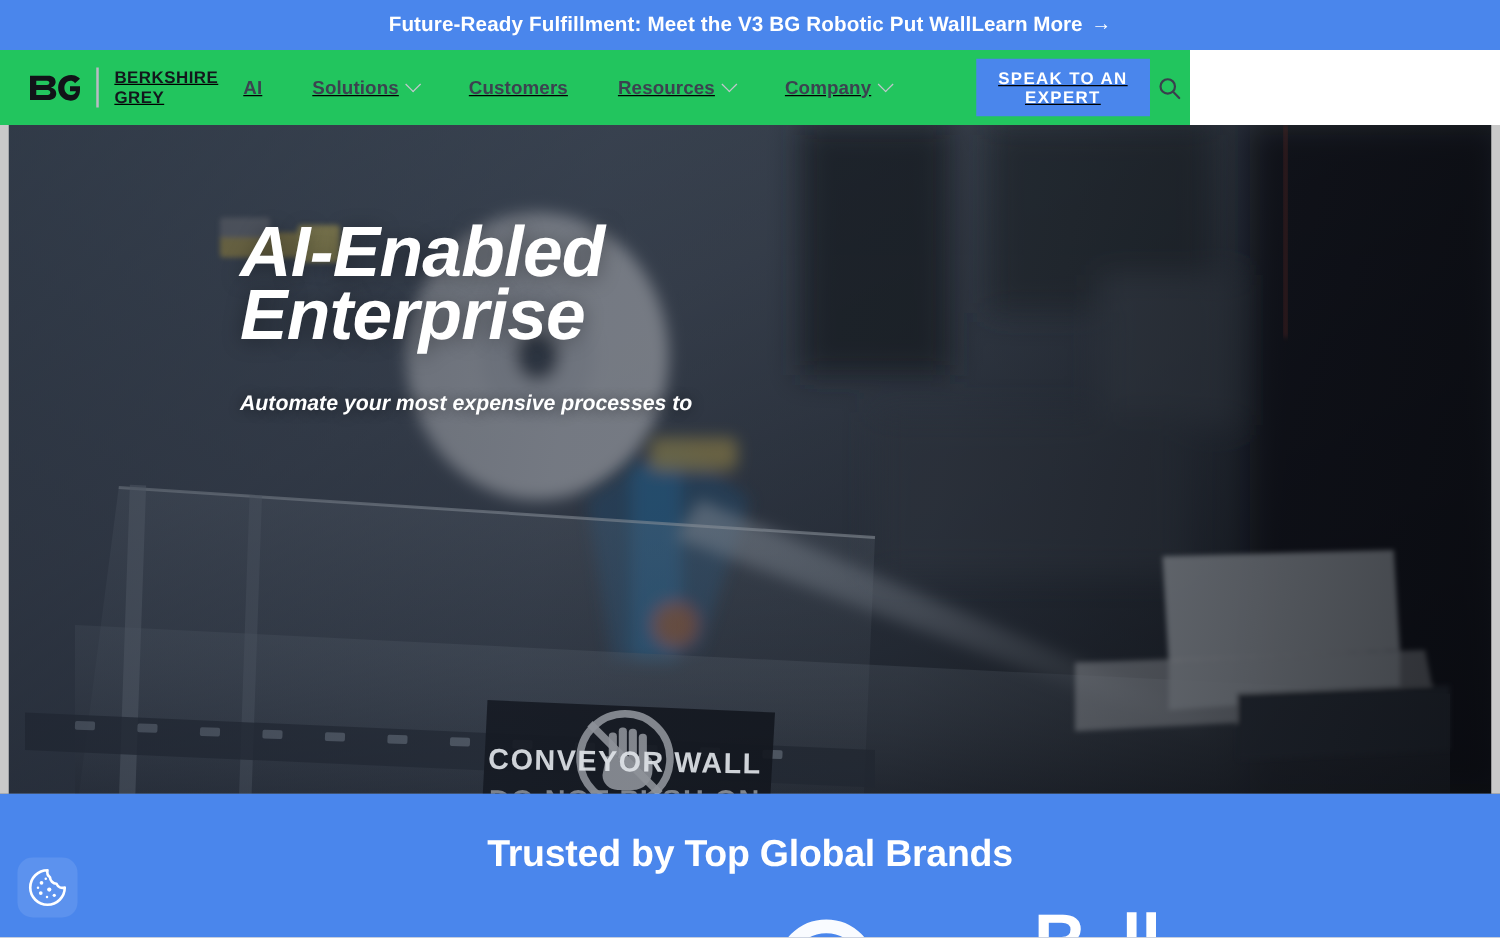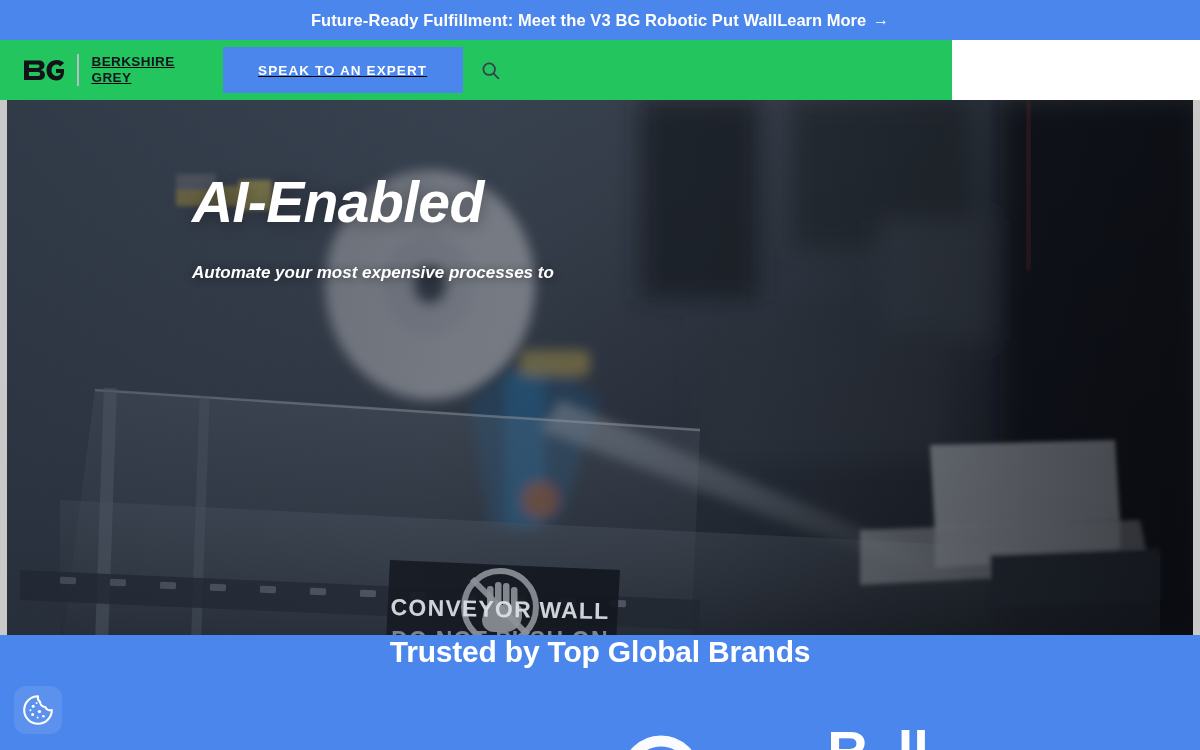--- a/index.html
+++ b/index.html
@@ -153,6 +153,26 @@
       </div>
     </div>
 
+    <nav class="nav">
+      <div class="nav-item">
+        <span>AI</span>
+      </div>
+      <div class="nav-item">
+        <span>Solutions</span>
+        <i class="chev"></i>
+      </div>
+      <div class="nav-item">
+        <span>Customers</span>
+      </div>
+      <div class="nav-item">
+        <span>Resources</span>
+        <i class="chev"></i>
+      </div>
+      <div class="nav-item">
+        <span>Company</span>
+        <i class="chev"></i>
+      </div>
+    </nav>
 
     <button class="cta-btn">SPEAK TO AN EXPERT</button>
 

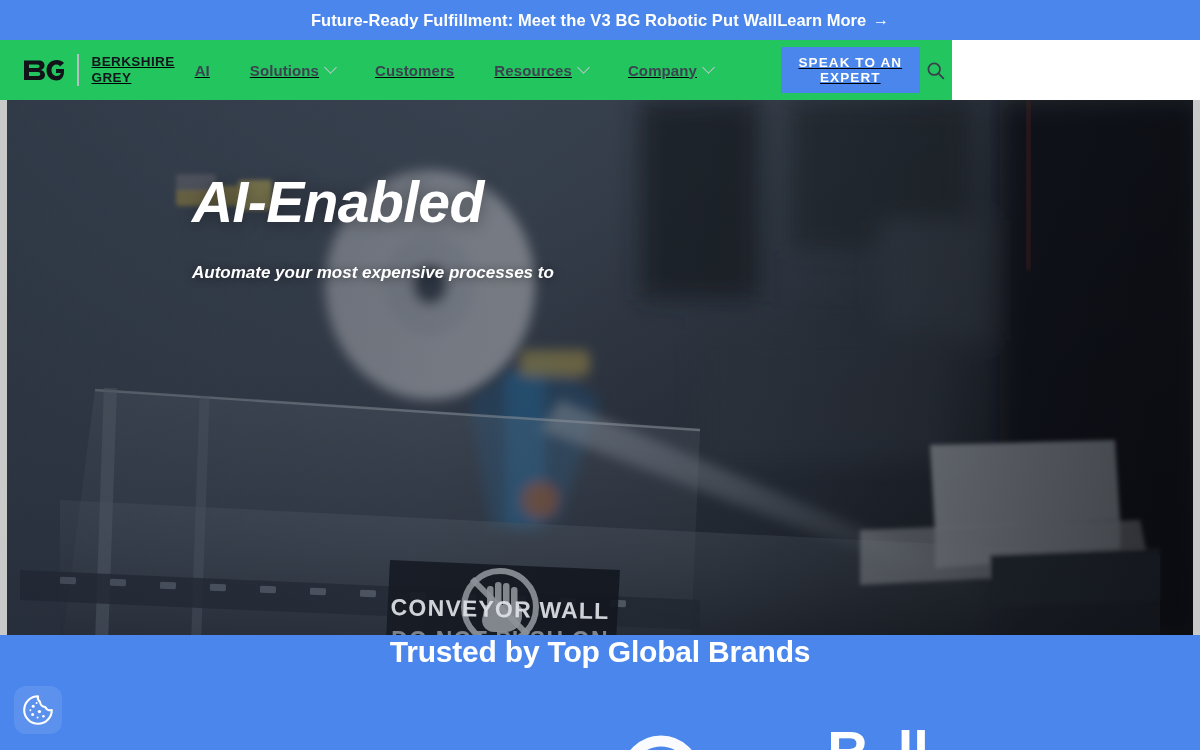--- a/index.html
+++ b/index.html
@@ -312,6 +312,7 @@
     <div class="hero-inner">
       <h1 class="hero-title">
         <div>AI-Enabled</div>
+        <div>Enterprise</div>
       </h1>
       <p class="hero-sub">
         <span>Automate your most expensive processes to</span><br>

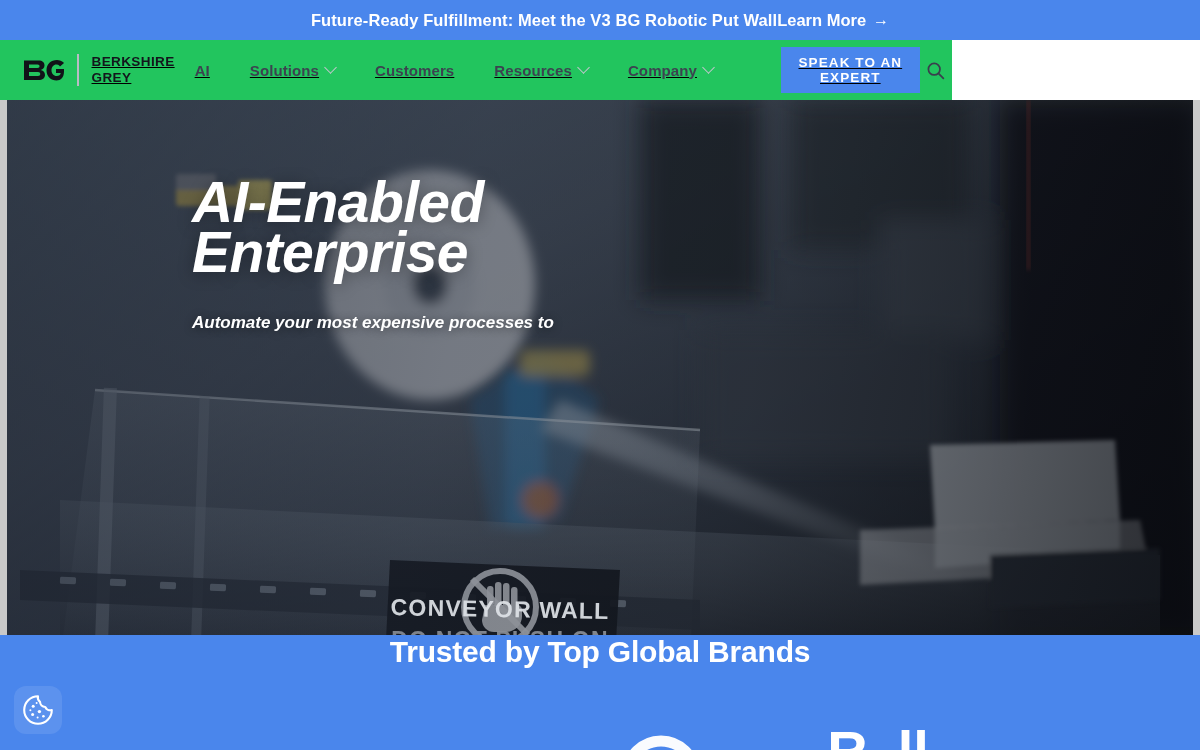--- a/index.html
+++ b/index.html
@@ -105,7 +105,7 @@
     position:relative; width:1200px; height:115px; background:#4a86ec; overflow:hidden;
   }
   .trusted-title {
-    text-align:center; 
+    text-align:center; padding-top:32px;
     color:#ffffff; font-size:30px; font-weight:700; letter-spacing:-.2px;
   }
   .logo-row {

